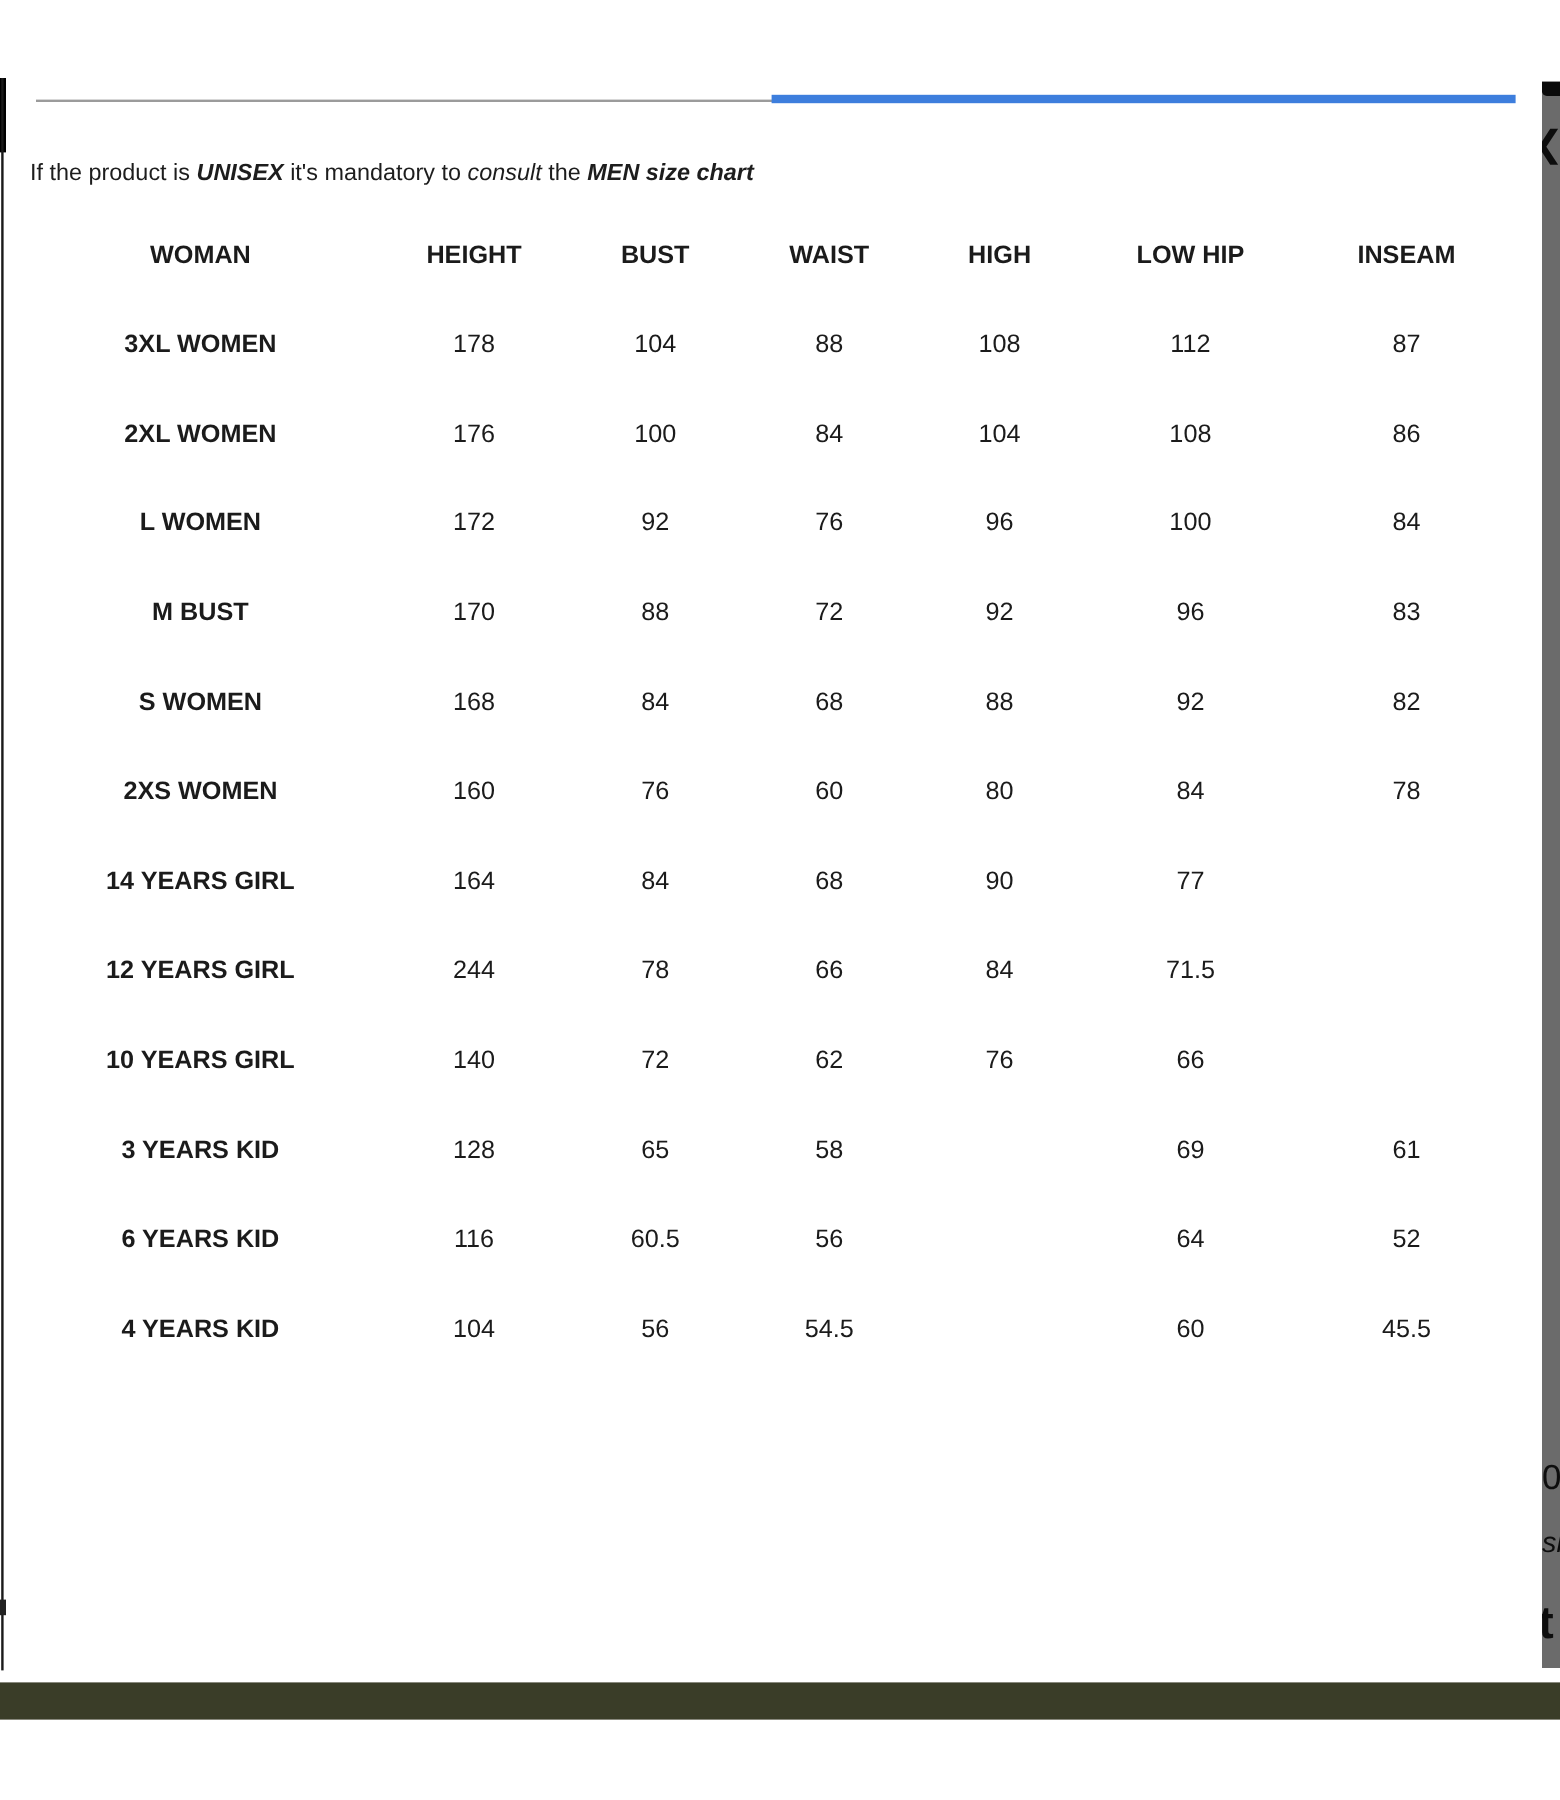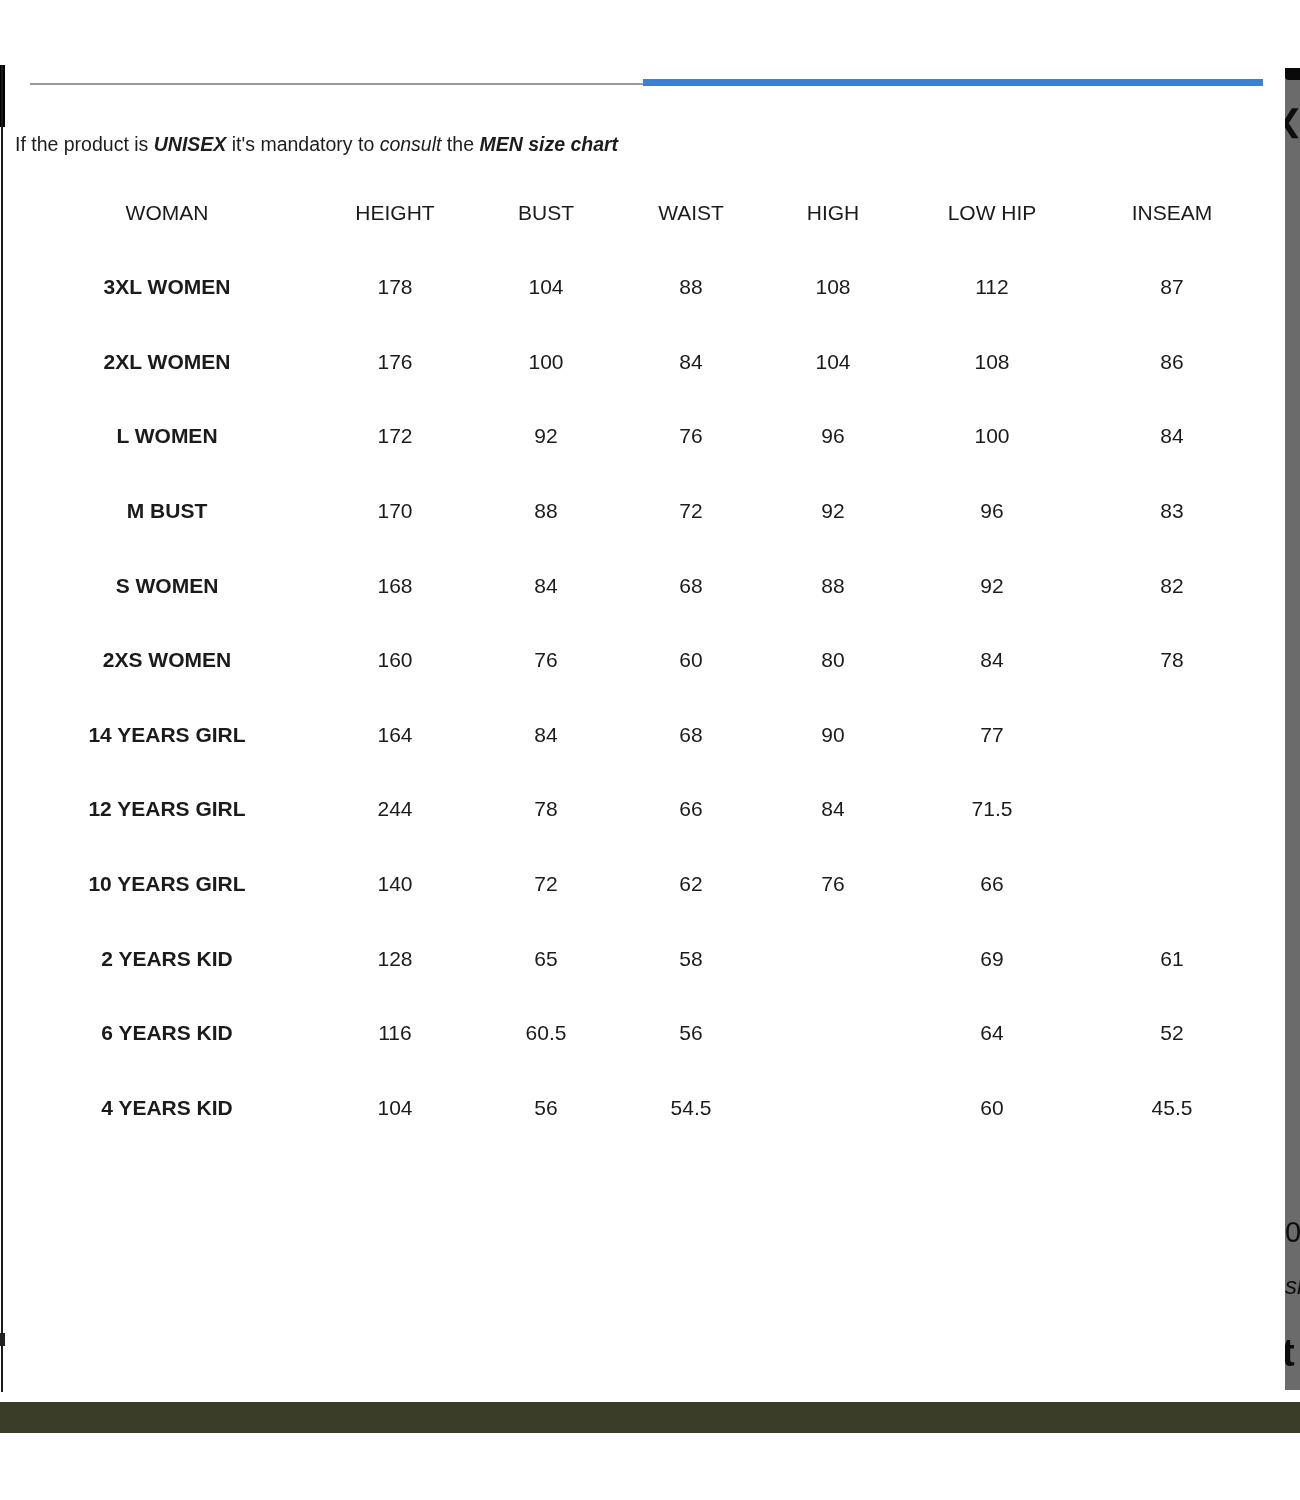--- a/index.html
+++ b/index.html
@@ -24,7 +24,7 @@
 
   
   .notice{
-    left:15px;top:112px;
+    left:25px;top:112px;
     font-size:19.5px;line-height:1.3;color:#1d1d1d;
     white-space:nowrap;
   }

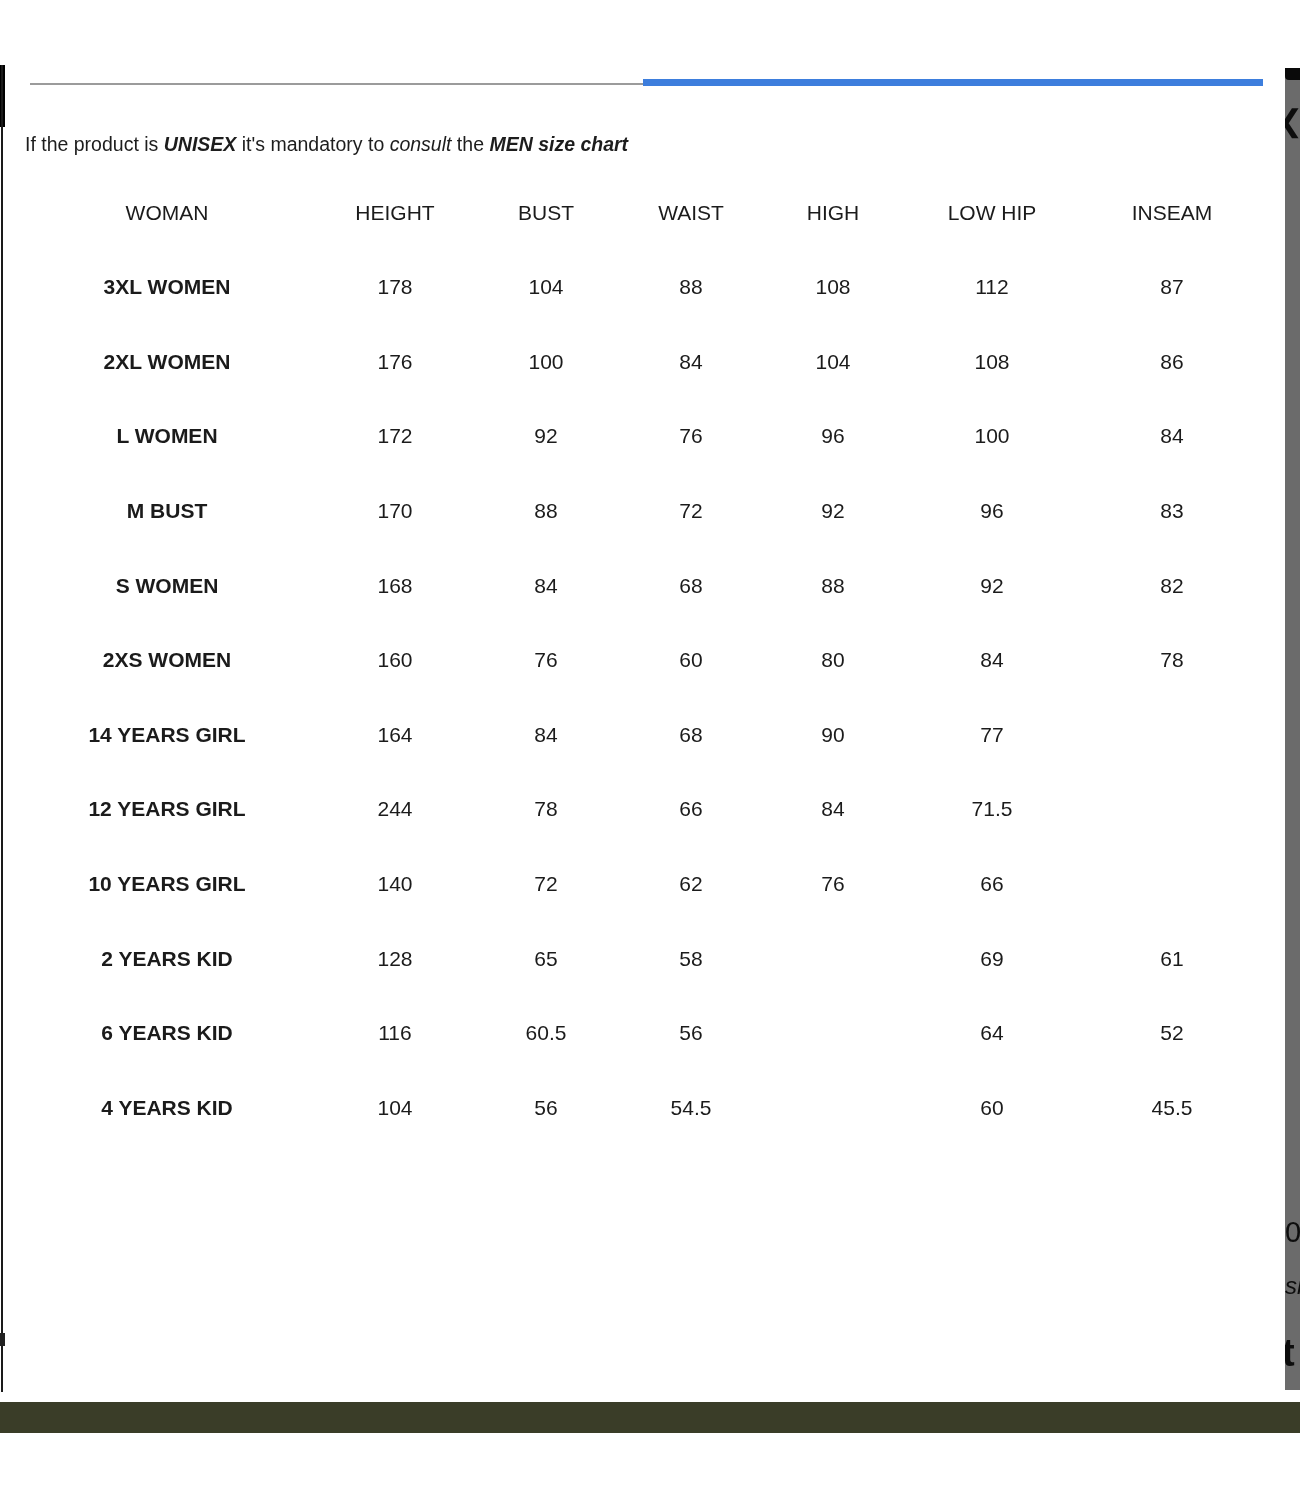--- a/index.html
+++ b/index.html
@@ -44,7 +44,7 @@
   }
   .size-table thead tr{height:75px;}
   .size-table tbody tr{height:74.6px;}
-  .size-table th{font-weight:400;}
+  .size-table th{font-weight:700;}
   .size-table td.lbl{font-weight:700;}
   .size-table td.val{font-weight:400;}
 

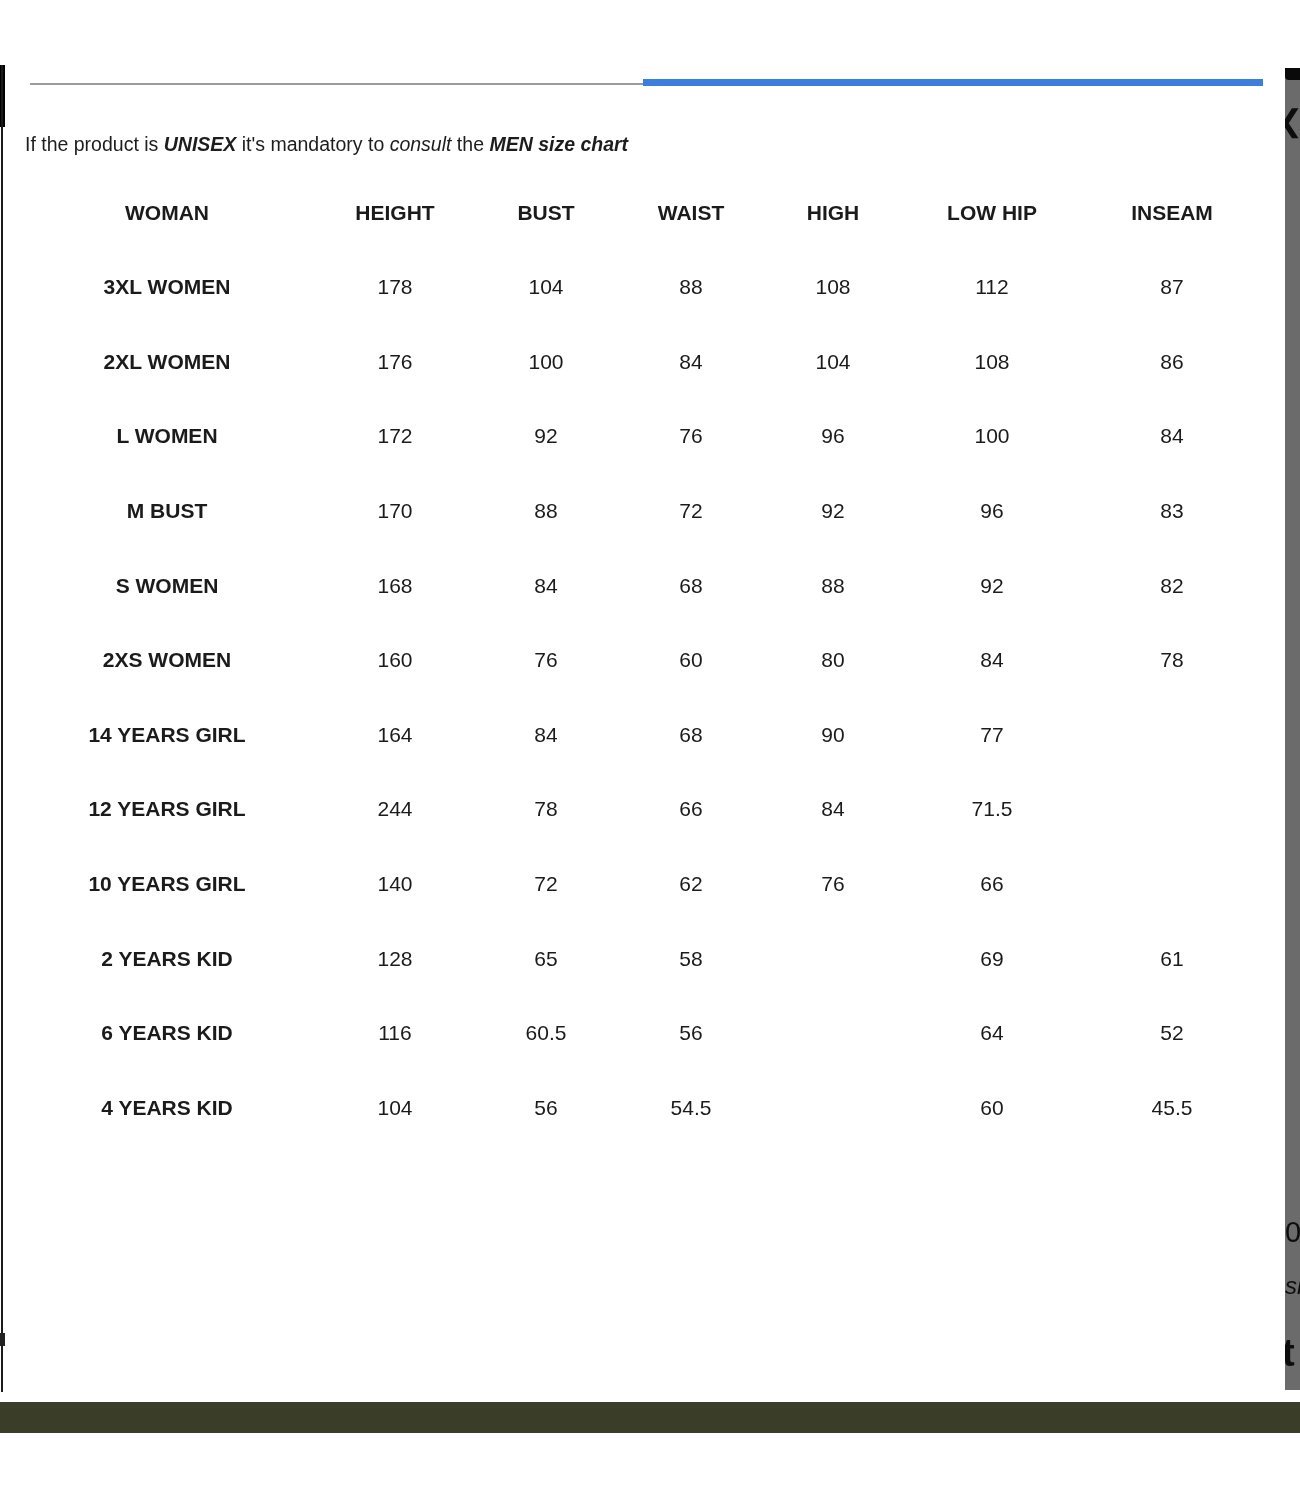--- a/index.html
+++ b/index.html
@@ -185,7 +185,7 @@
       <td class="val"></td>
     </tr>
         <tr>
-      <td class="lbl">2 YEARS KID</td>
+      <td class="lbl">3 YEARS KID</td>
       <td class="val">128</td>
       <td class="val">65</td>
       <td class="val">58</td>

